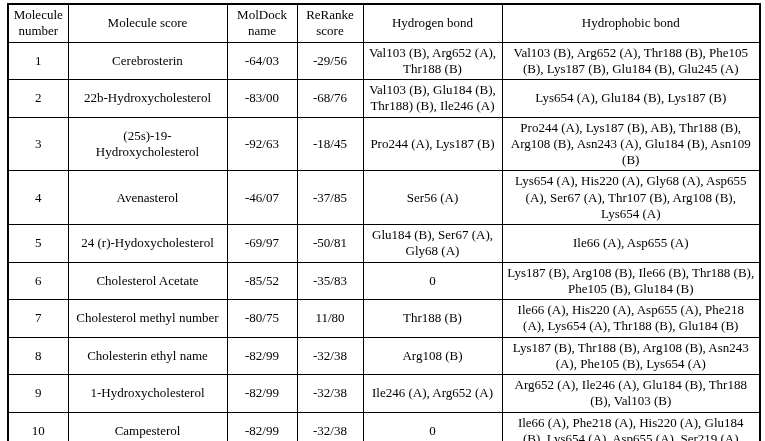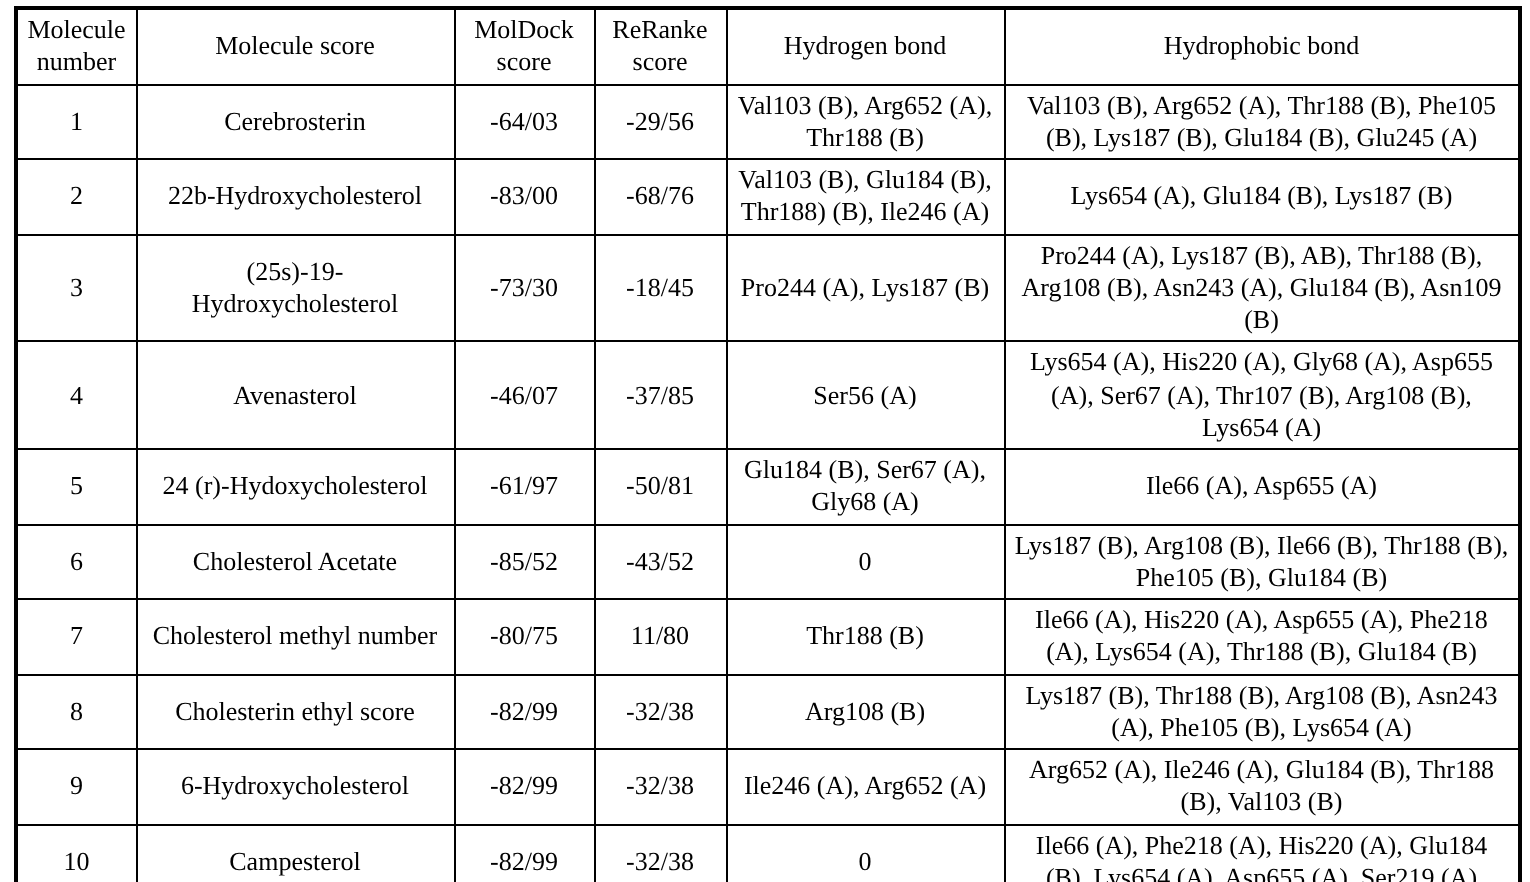--- a/index.html
+++ b/index.html
@@ -58,7 +58,7 @@
       <tr>
         <th>Molecule number</th>
         <th>Molecule score</th>
-        <th>MolDock score</th>
+        <th>MolDock name</th>
         <th>ReRanke score</th>
         <th>Hydrogen bond</th>
         <th>Hydrophobic bond</th>

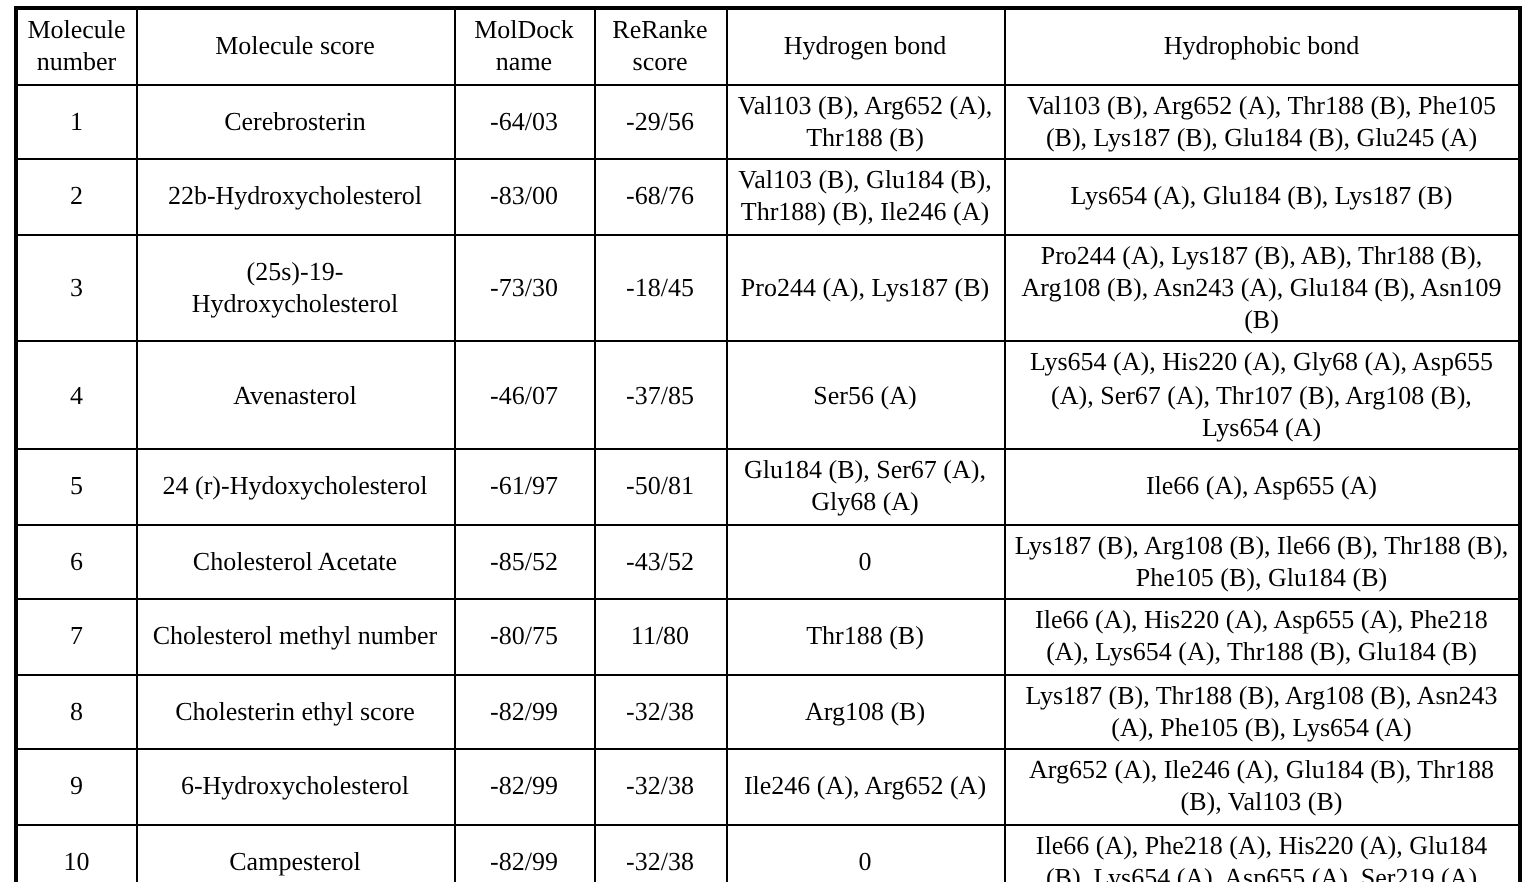--- a/index.html
+++ b/index.html
@@ -84,7 +84,7 @@
         <tr>
     <td>3</td>
     <td>(25s)-19-Hydroxycholesterol</td>
-    <td>-73/30</td>
+    <td>-92/63</td>
     <td>-18/45</td>
     <td>Pro244 (A), Lys187 (B)</td>
     <td>Pro244 (A), Lys187 (B), AB), Thr188 (B), Arg108 (B), Asn243 (A), Glu184 (B), Asn109 (B)</td>

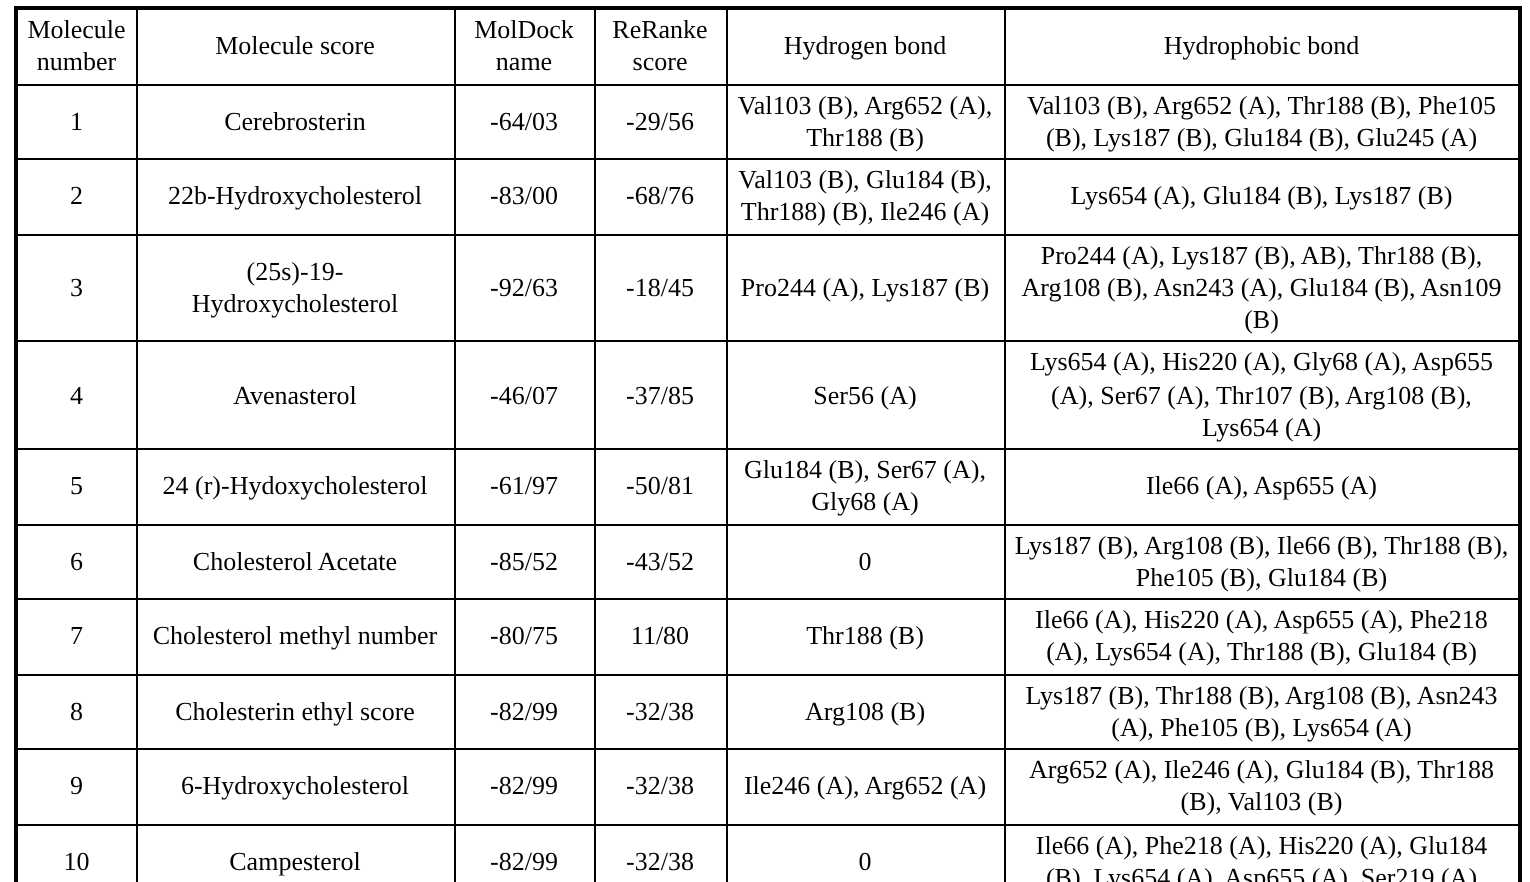--- a/index.html
+++ b/index.html
@@ -100,7 +100,7 @@
         <tr>
     <td>5</td>
     <td>24 (r)-Hydoxycholesterol</td>
-    <td>-61/97</td>
+    <td>-69/97</td>
     <td>-50/81</td>
     <td>Glu184 (B), Ser67 (A), Gly68 (A)</td>
     <td>Ile66 (A), Asp655 (A)</td>

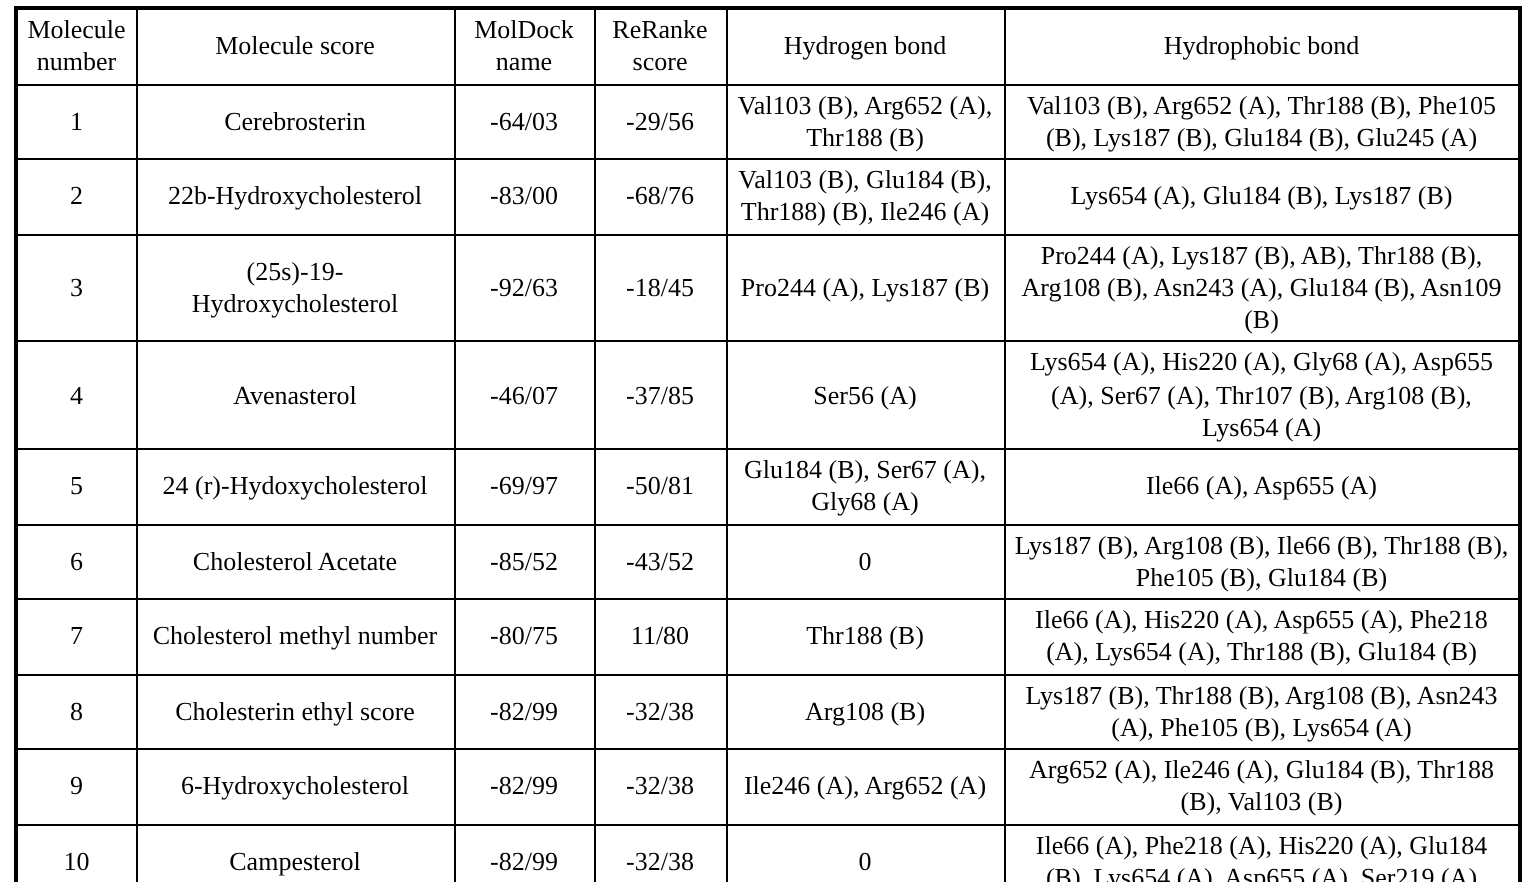--- a/index.html
+++ b/index.html
@@ -109,7 +109,7 @@
     <td>6</td>
     <td>Cholesterol Acetate</td>
     <td>-85/52</td>
-    <td>-43/52</td>
+    <td>-35/83</td>
     <td>0</td>
     <td>Lys187 (B), Arg108 (B), Ile66 (B), Thr188 (B), Phe105 (B), Glu184 (B)</td>
   </tr>

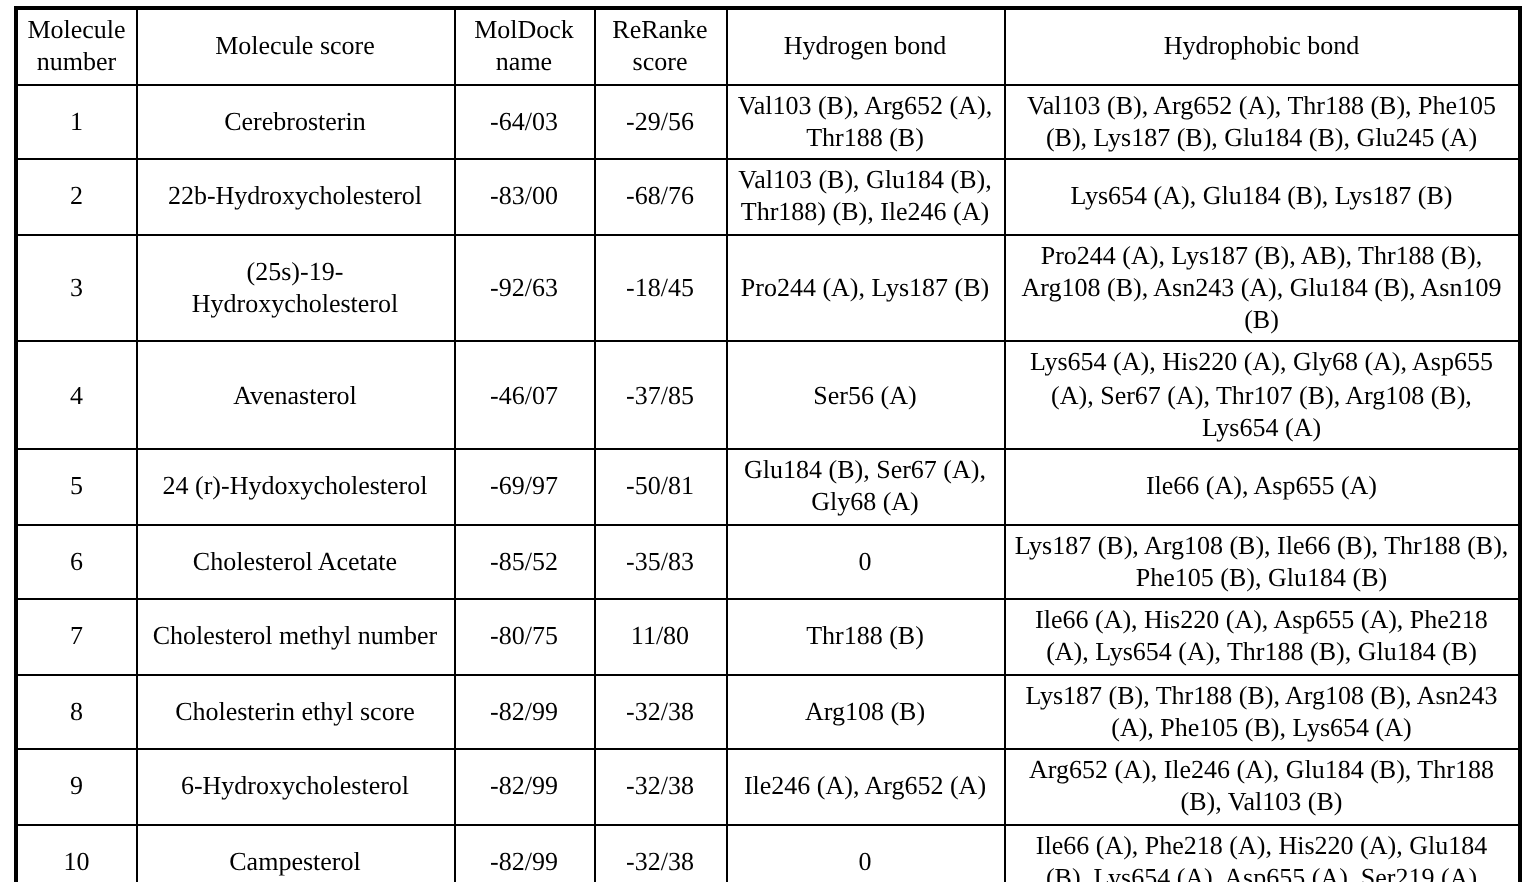--- a/index.html
+++ b/index.html
@@ -123,7 +123,7 @@
   </tr>
         <tr>
     <td>8</td>
-    <td>Cholesterin ethyl score</td>
+    <td>Cholesterin ethyl name</td>
     <td>-82/99</td>
     <td>-32/38</td>
     <td>Arg108 (B)</td>

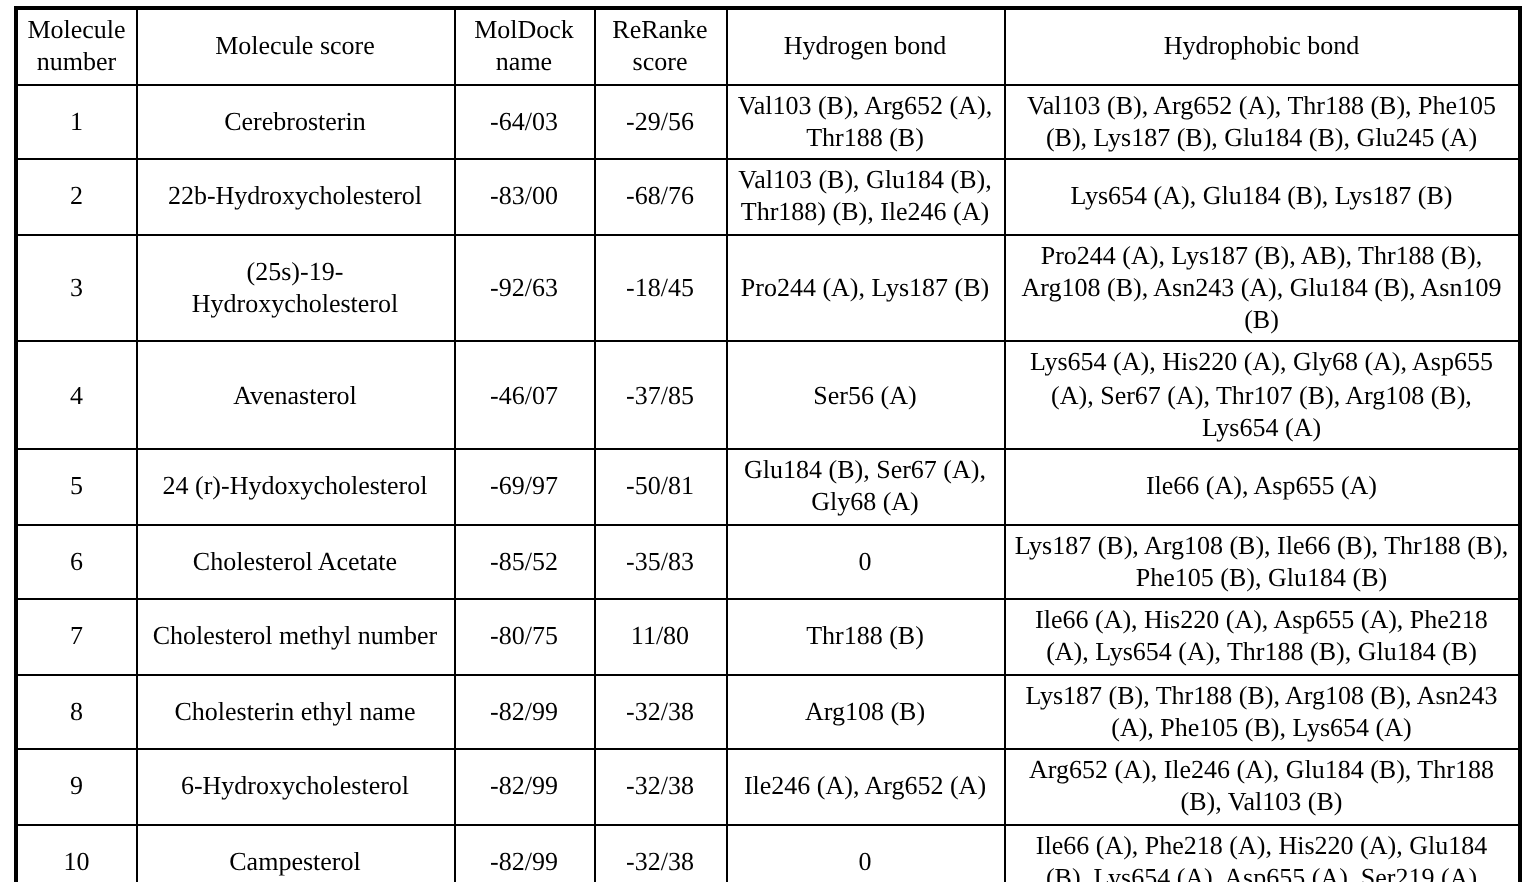--- a/index.html
+++ b/index.html
@@ -131,7 +131,7 @@
   </tr>
         <tr>
     <td>9</td>
-    <td>6-Hydroxycholesterol</td>
+    <td>1-Hydroxycholesterol</td>
     <td>-82/99</td>
     <td>-32/38</td>
     <td>Ile246 (A), Arg652 (A)</td>

